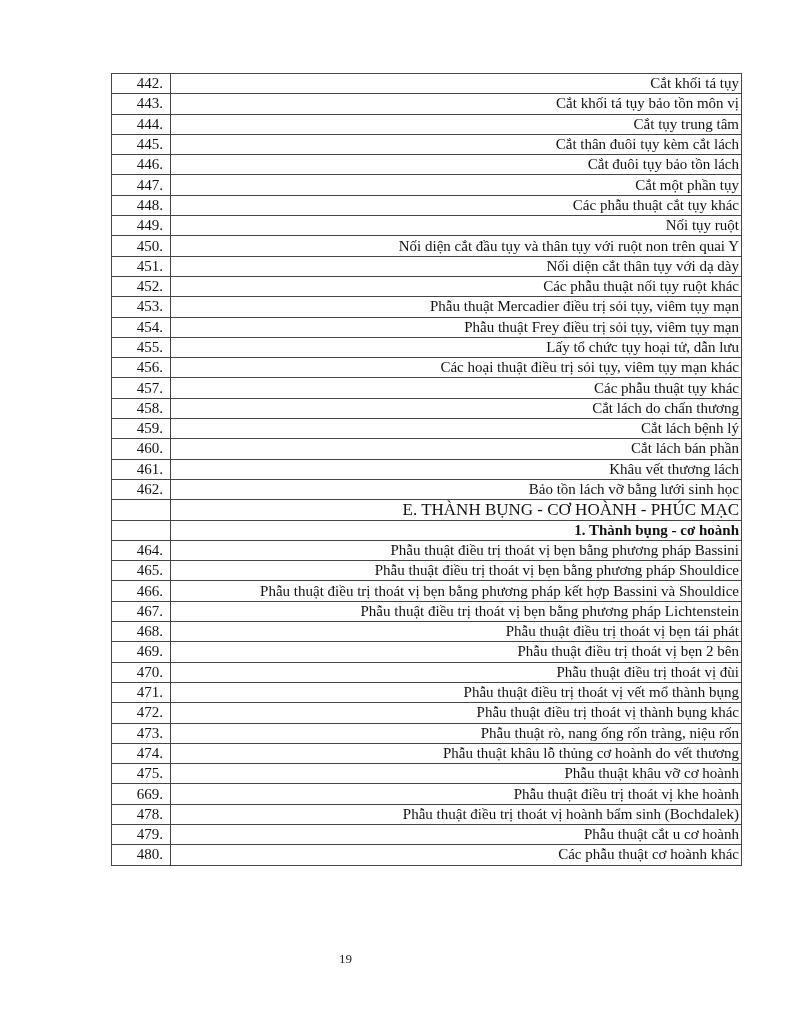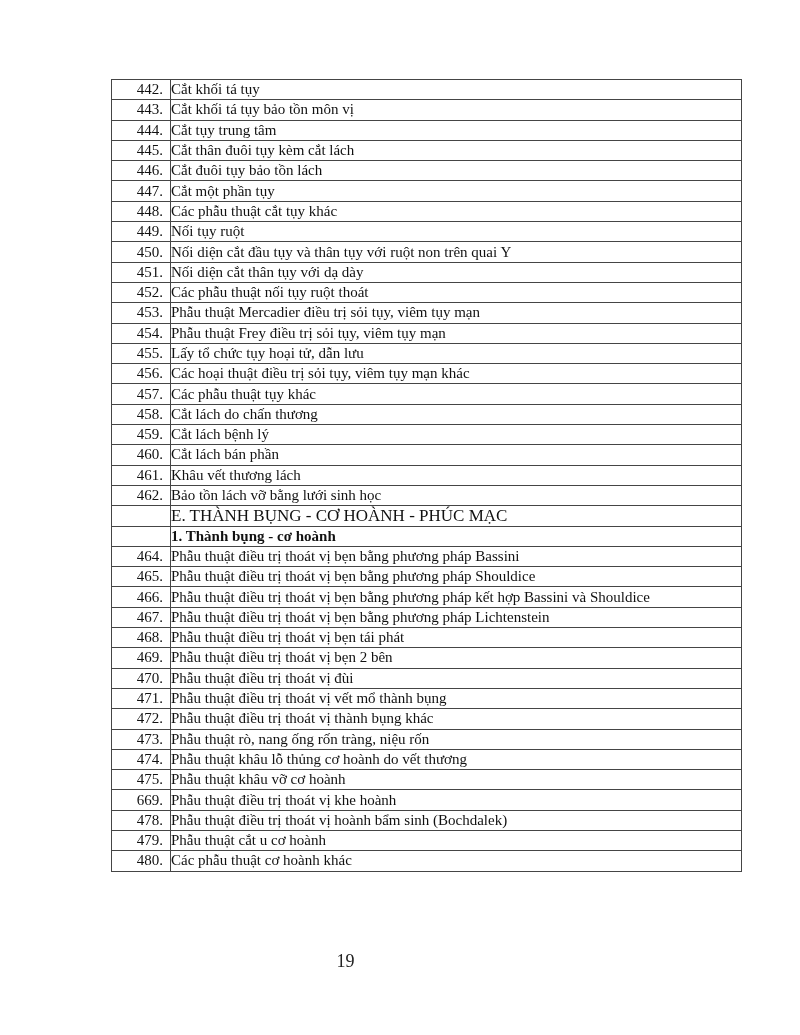--- a/index.html
+++ b/index.html
@@ -16,7 +16,7 @@
   table.proc-table {
     position: absolute;
     left: 111px;
-    top: 79px;
+    top: 73px;
     width: 631px;
     border-collapse: collapse;
     table-layout: fixed;

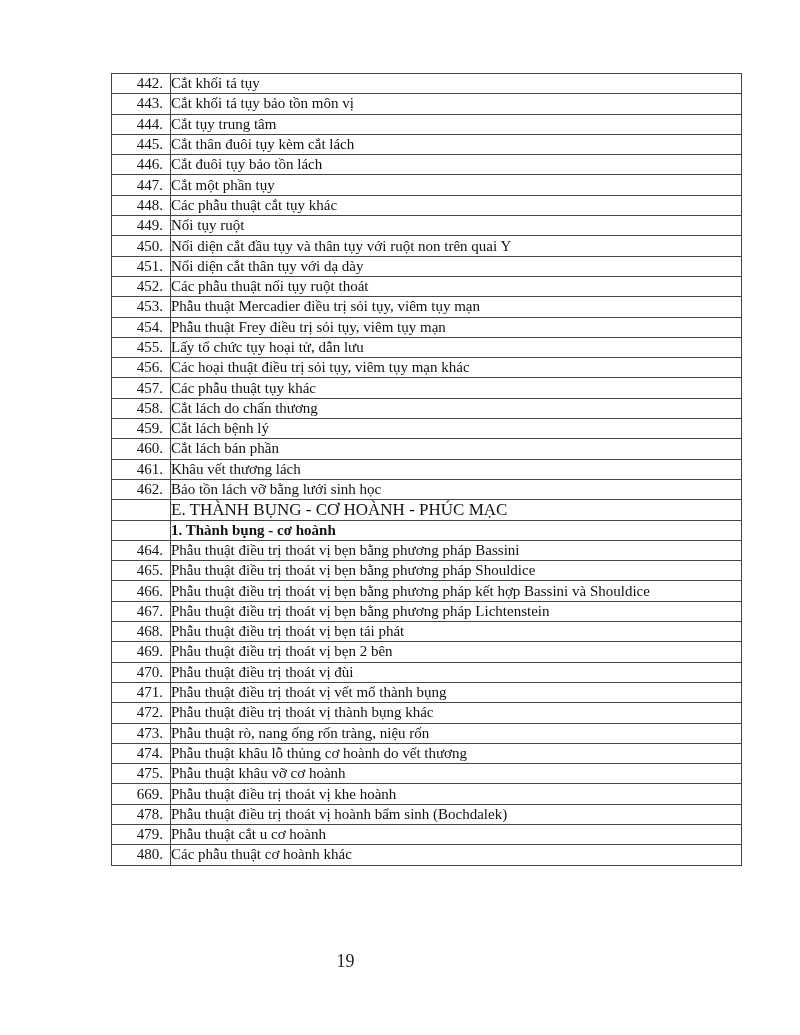--- a/index.html
+++ b/index.html
@@ -38,6 +38,7 @@
   td.txt {
     padding-left: 0;
     padding-right: 2px;
+    text-align: right;
   }
   tr.section td.txt {
     font-weight: normal;

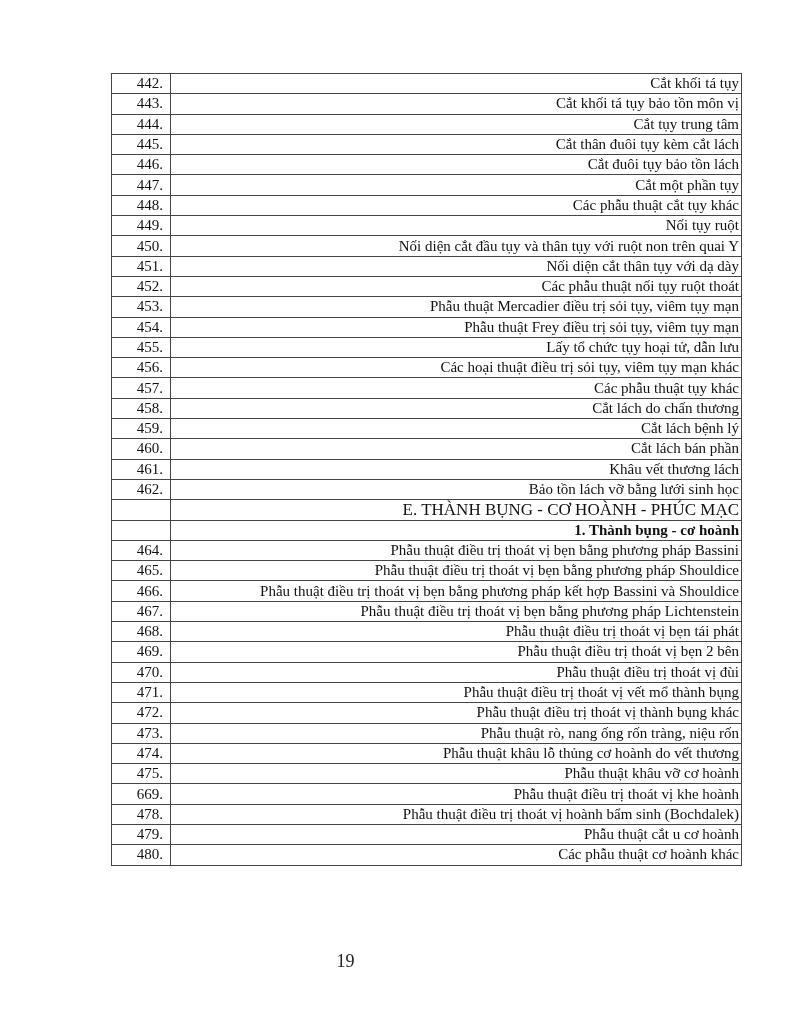--- a/index.html
+++ b/index.html
@@ -107,7 +107,7 @@
   </tr>
         <tr class="item">
     <td class="num">452.</td>
-    <td class="txt">Các phẫu thuật nối tụy ruột thoát</td>
+    <td class="txt">Các phẫu thuật nối tụy ruột khác</td>
   </tr>
         <tr class="item">
     <td class="num">453.</td>

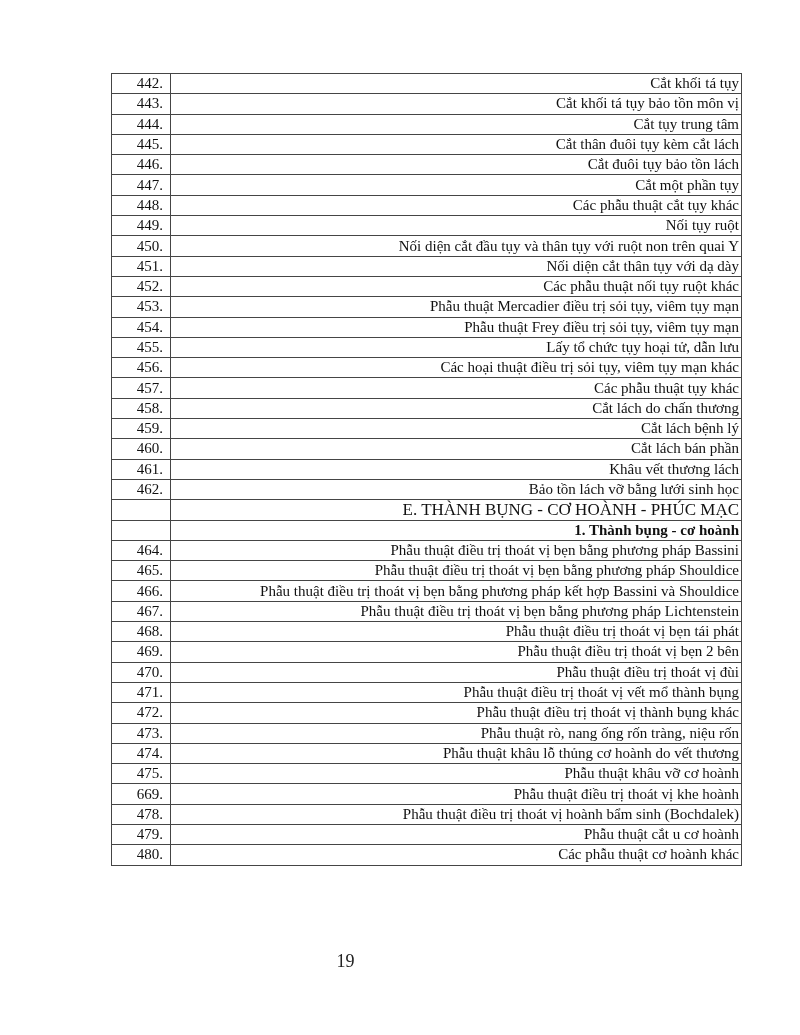--- a/index.html
+++ b/index.html
@@ -55,7 +55,7 @@
     left: 0;
     width: 691px;
     text-align: center;
-    font-size: 18px;
+    font-size: 13px;
     color: #222222;
   }
 </style>

